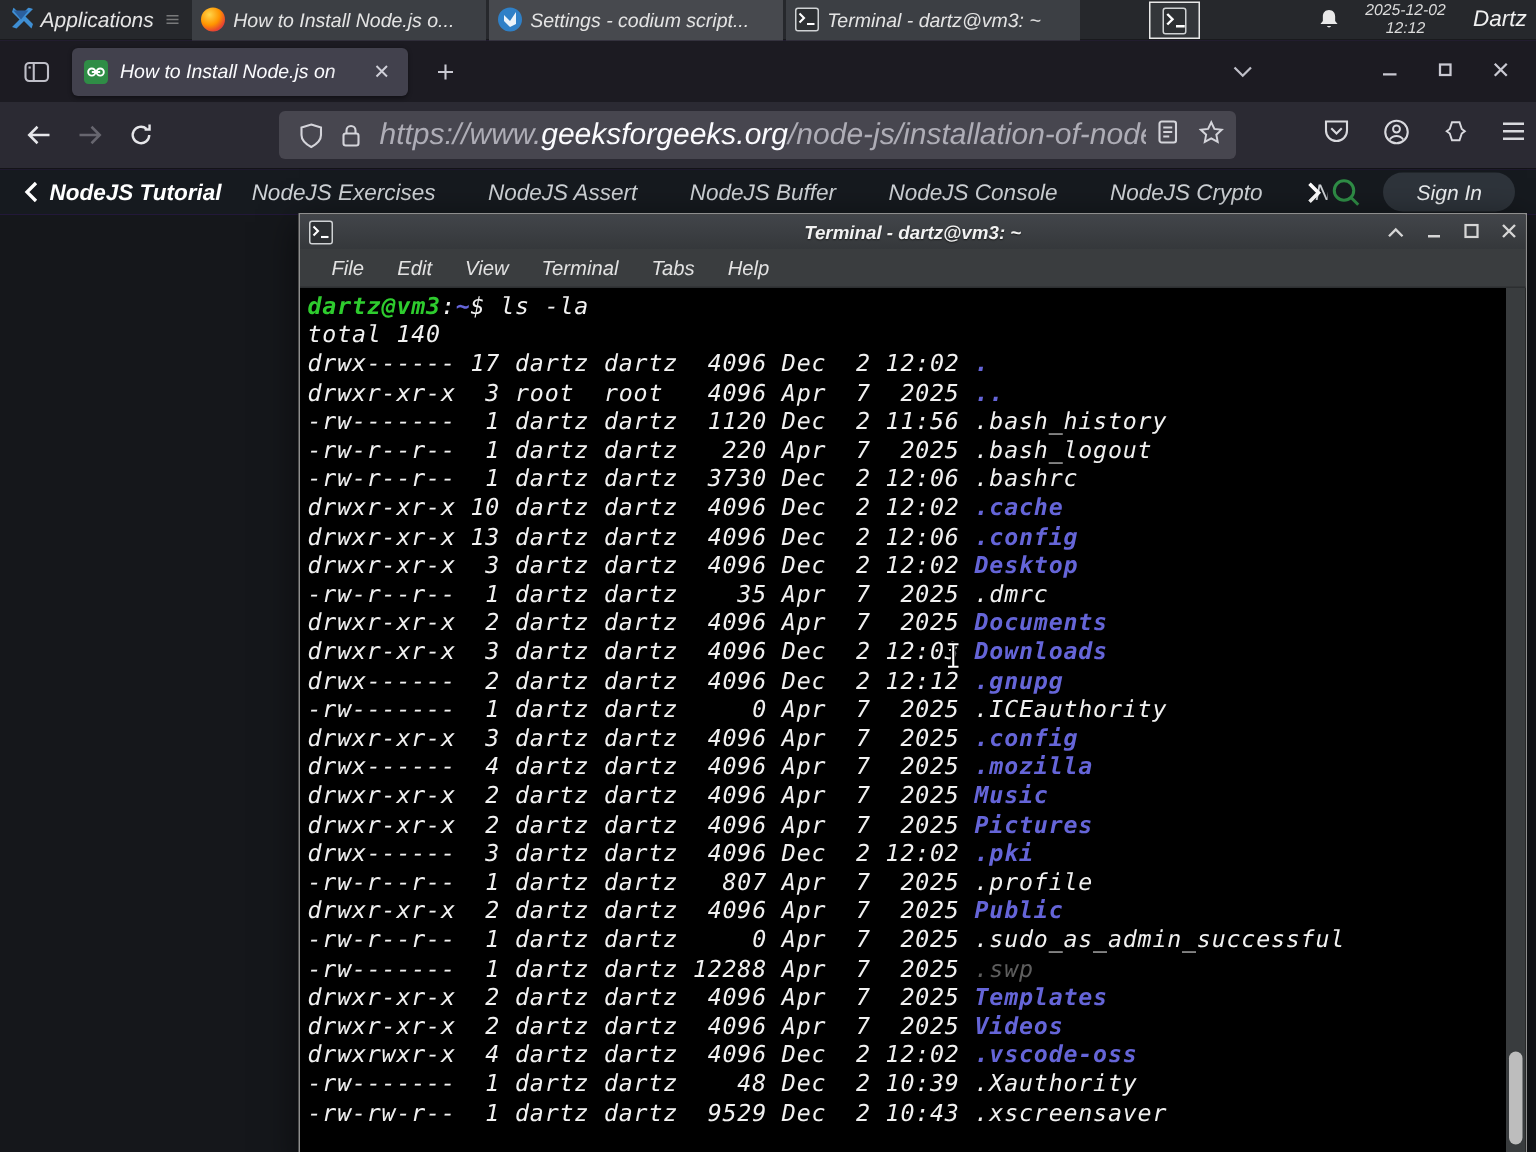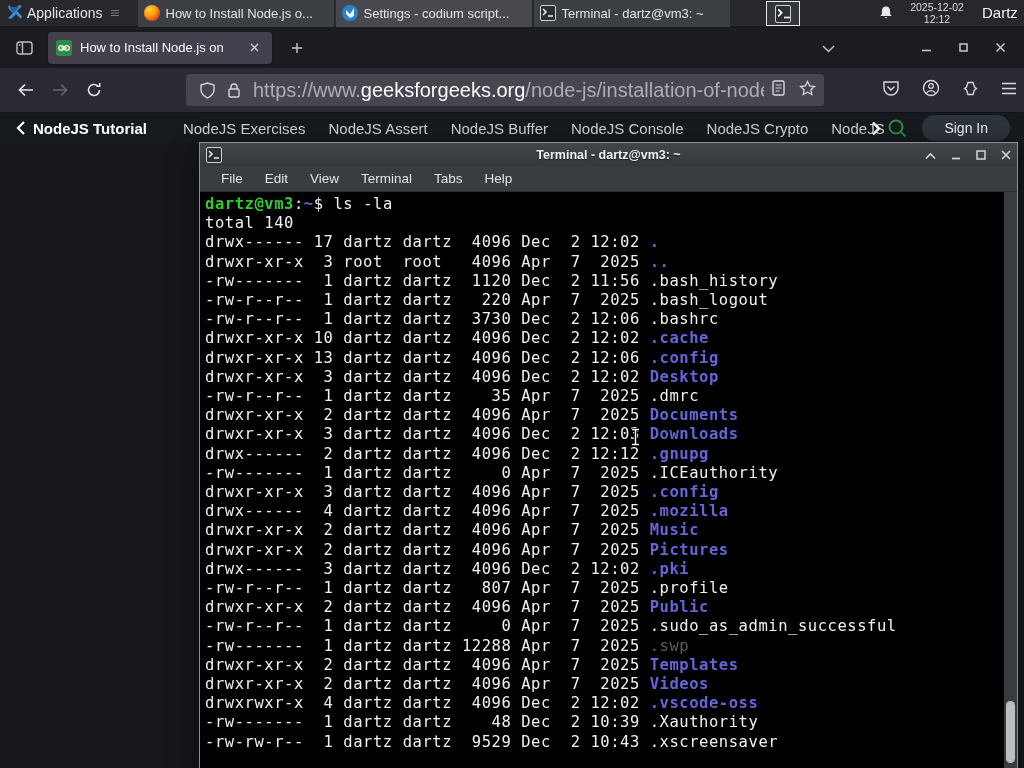--- a/index.html
+++ b/index.html
@@ -5,7 +5,7 @@
   html,body{margin:0;padding:0;background:#000;}
   *{box-sizing:border-box;}
   #desktop{position:relative;width:1024px;height:768px;overflow:hidden;
-    font-family:"Liberation Sans",sans-serif;background:#4c1d95;}
+    font-family:"Liberation Sans",sans-serif;background:#4c1d95;font-style:italic;}
 
   
   .panel{position:absolute;left:0;top:0;width:1024px;height:27px;background:#26282c;

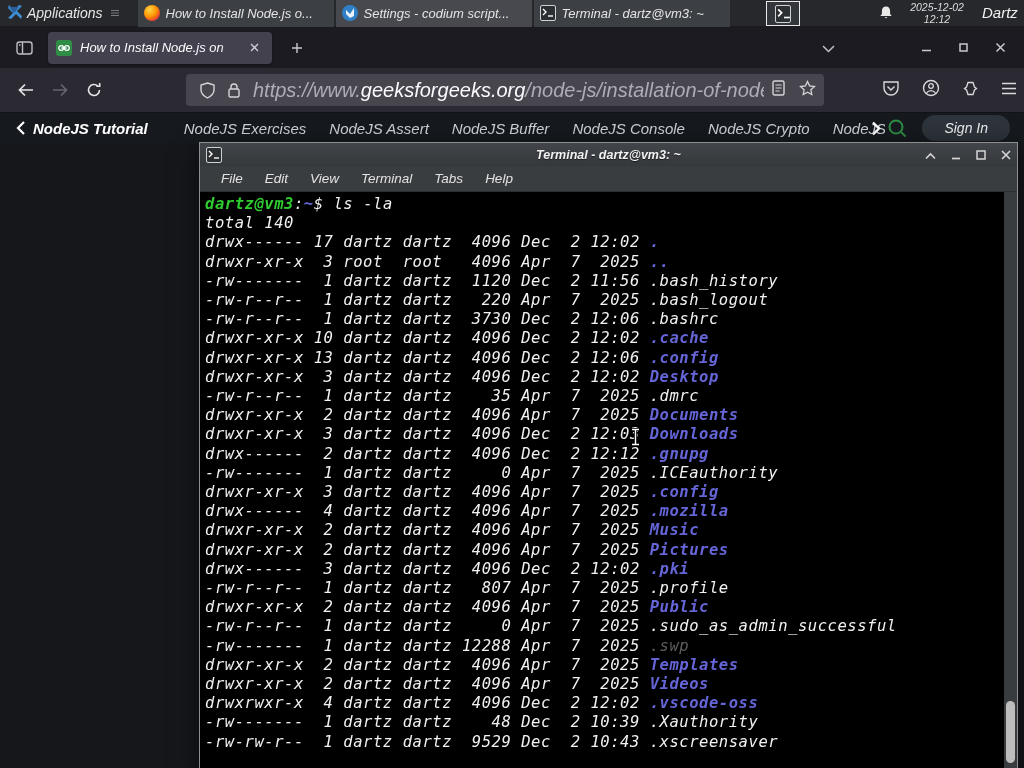--- a/index.html
+++ b/index.html
@@ -12,7 +12,7 @@
     display:flex;align-items:center;z-index:40;border-bottom:1px solid #191a1d;}
   .apps-btn{display:flex;align-items:center;gap:5px;height:27px;padding:0 8px 0 6px;color:#e6e6e6;font-size:14px;}
   .apps-lines{opacity:.55;margin-left:2px;}
-  .task-row{display:flex;align-items:center;height:27px;margin-left:10px;gap:2px;}
+  .task-row{display:flex;align-items:center;height:27px;gap:2px;}
   .task-btn{display:flex;align-items:center;gap:6px;width:196px;height:27px;padding:0 6px;
     background:#3c3f44;color:#e4e4e4;font-size:13px;white-space:nowrap;overflow:hidden;}
   .task-btn.lighter{background:#47494e;}

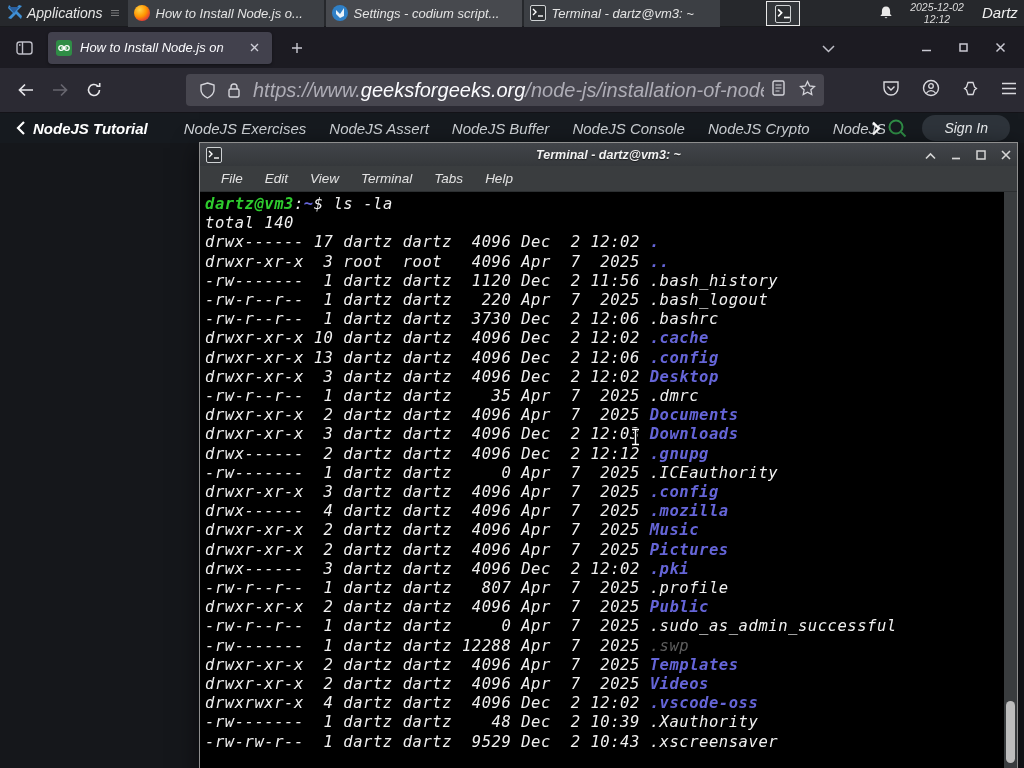--- a/index.html
+++ b/index.html
@@ -60,7 +60,7 @@
   
   .site-nav{height:30px;background:#161a1f;display:flex;align-items:center;padding-left:16px;color:#d4d8db;font-size:15px;}
   .site-back{display:flex;align-items:center;gap:8px;color:#ffffff;font-weight:bold;white-space:nowrap;}
-  .site-links{display:flex;align-items:center;gap:23px;margin-left:36px;white-space:nowrap;overflow:hidden;flex:1;text-align:right;}
+  .site-links{display:flex;align-items:center;gap:35px;margin-left:20px;white-space:nowrap;overflow:hidden;flex:1;text-align:right;}
   .site-link{color:#cfd3d7;}
   .nav-more{display:flex;align-items:center;color:#fff;margin-left:-14px;}
   .gfg-search{margin:0 14px 0 6px;display:flex;align-items:center;}

